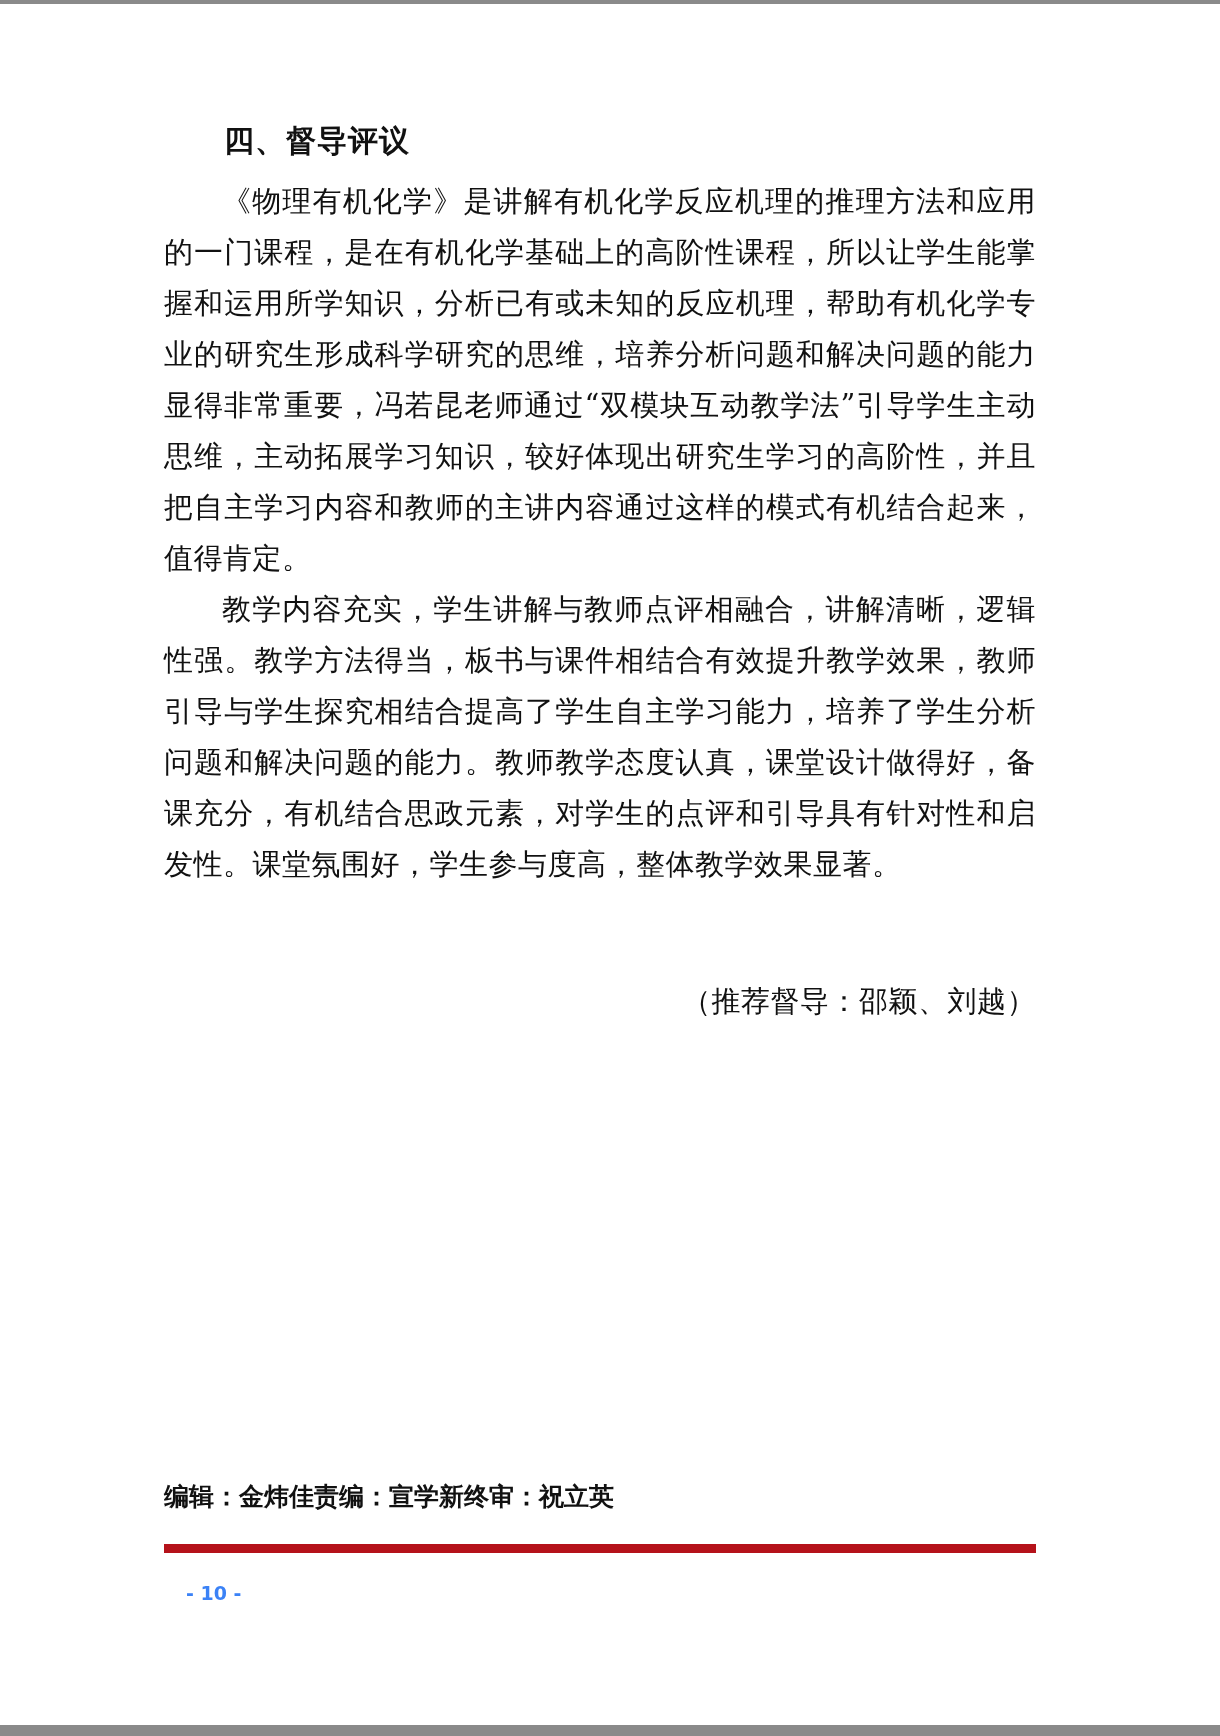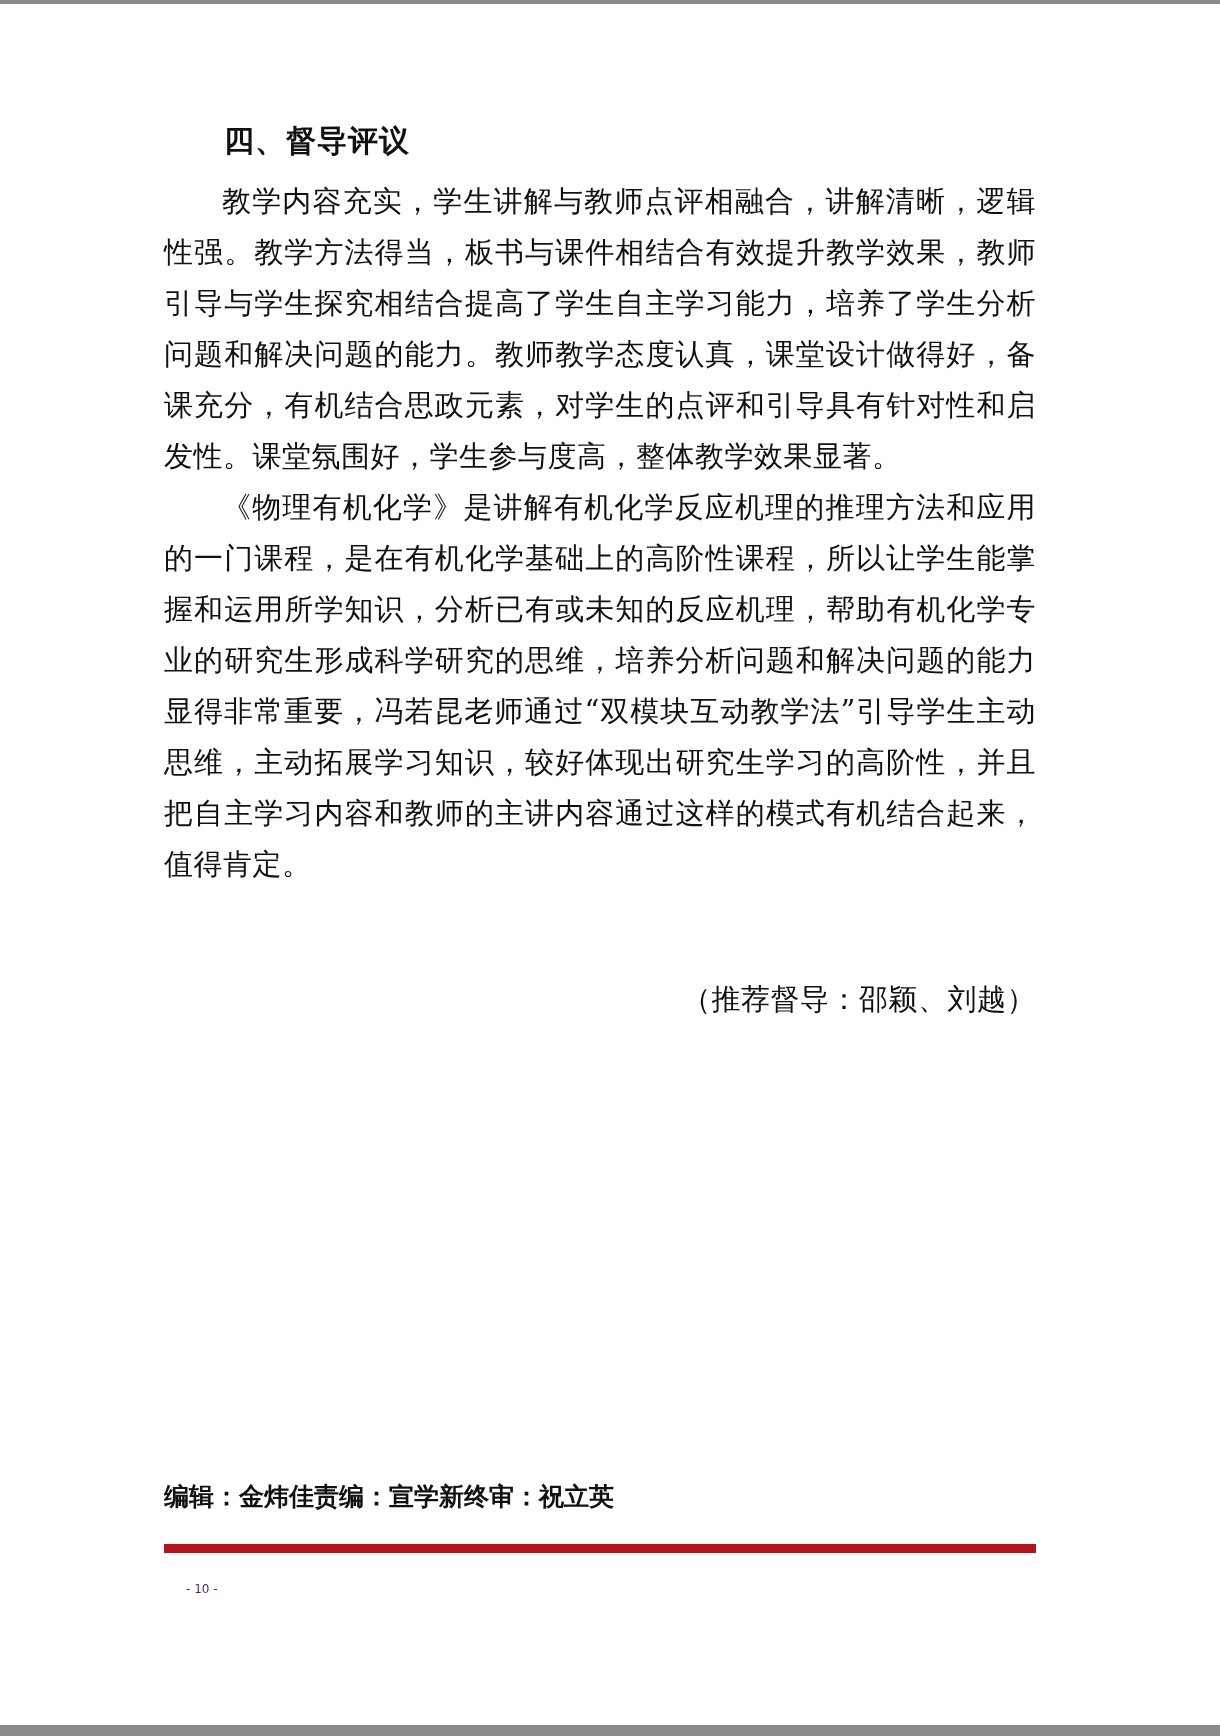--- a/index.html
+++ b/index.html
@@ -92,9 +92,9 @@
 <div class="doc-content">
   <h1 class="doc-heading">四、督导评议</h1>
 
+  <p class="doc-paragraph">《物理有机化学》是讲解有机化学反应机理的推理方法和应用的一门课程，是在有机化学基础上的高阶性课程，所以让学生能掌握和运用所学知识，分析已有或未知的反应机理，帮助有机化学专业的研究生形成科学研究的思维，培养分析问题和解决问题的能力显得非常重要，冯若昆老师通过“双模块互动教学法”引导学生主动思维，主动拓展学习知识，较好体现出研究生学习的高阶性，并且把自主学习内容和教师的主讲内容通过这样的模式有机结合起来，值得肯定。</p>
+
   <p class="doc-paragraph">教学内容充实，学生讲解与教师点评相融合，讲解清晰，逻辑性强。教学方法得当，板书与课件相结合有效提升教学效果，教师引导与学生探究相结合提高了学生自主学习能力，培养了学生分析问题和解决问题的能力。教师教学态度认真，课堂设计做得好，备课充分，有机结合思政元素，对学生的点评和引导具有针对性和启发性。课堂氛围好，学生参与度高，整体教学效果显著。</p>
-
-  <p class="doc-paragraph">《物理有机化学》是讲解有机化学反应机理的推理方法和应用的一门课程，是在有机化学基础上的高阶性课程，所以让学生能掌握和运用所学知识，分析已有或未知的反应机理，帮助有机化学专业的研究生形成科学研究的思维，培养分析问题和解决问题的能力显得非常重要，冯若昆老师通过“双模块互动教学法”引导学生主动思维，主动拓展学习知识，较好体现出研究生学习的高阶性，并且把自主学习内容和教师的主讲内容通过这样的模式有机结合起来，值得肯定。</p>
 
   <p class="doc-attribution">（推荐督导：邵颖、刘越）</p>
 </div>

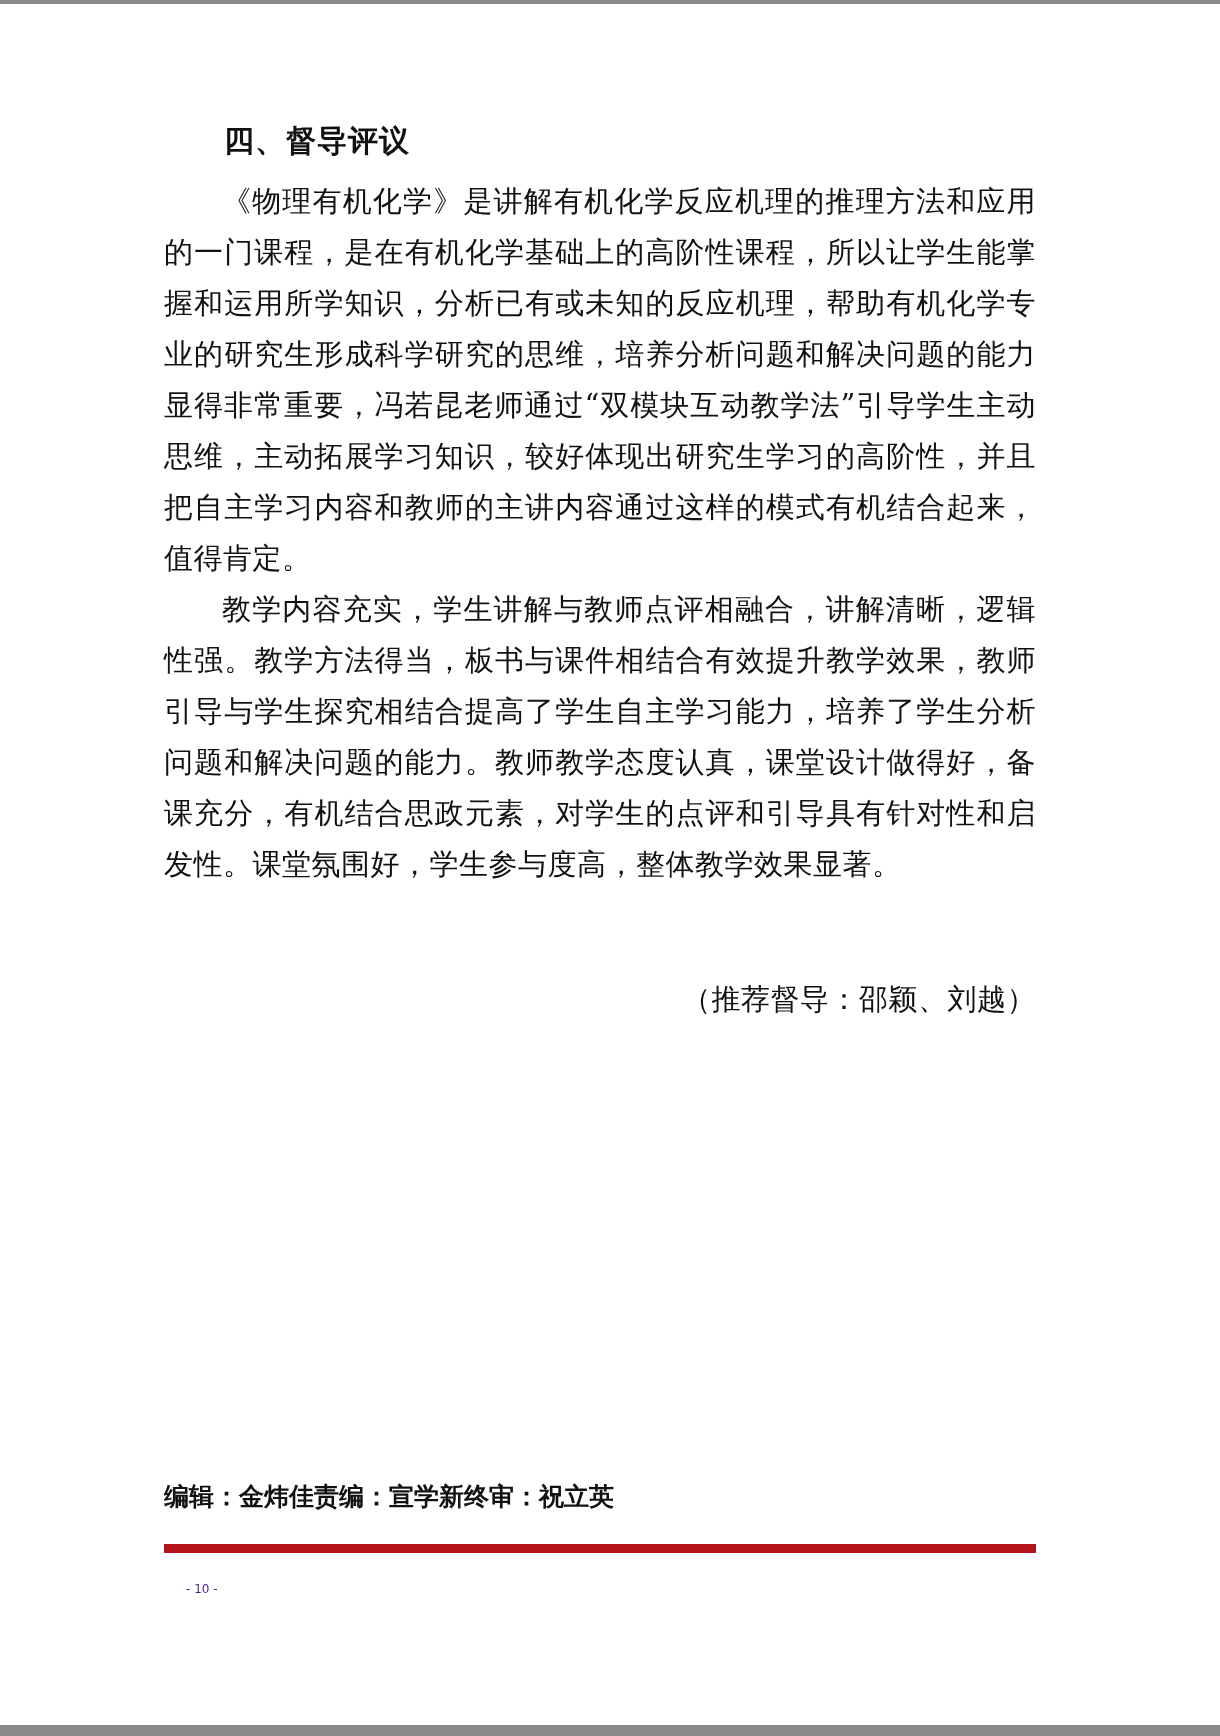--- a/index.html
+++ b/index.html
@@ -53,7 +53,6 @@
     text-align: right;
     margin: 86px 0 0 0;
     letter-spacing: 0.5px;
-    font-family: Liberation Mono, monospace;
   }
   .doc-footer {
     position: absolute;

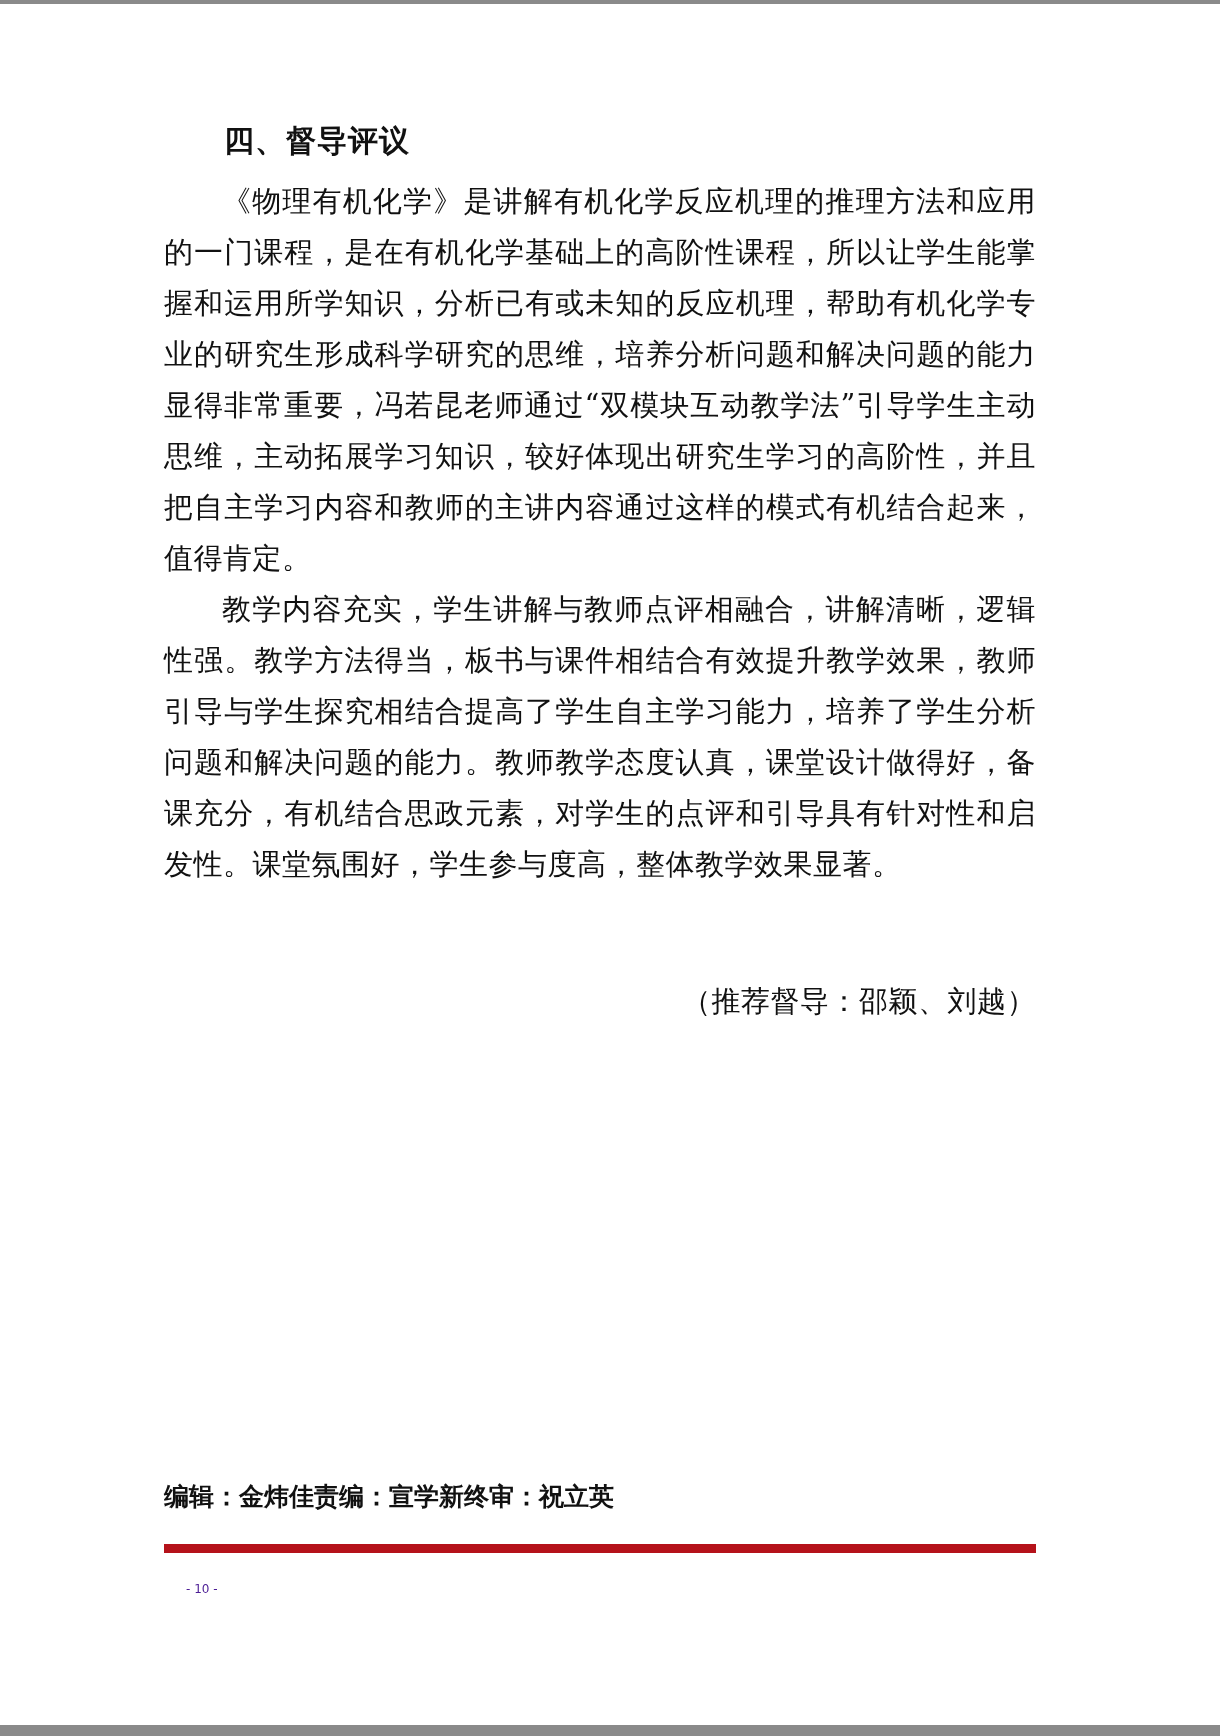--- a/index.html
+++ b/index.html
@@ -78,9 +78,9 @@
     top: 1582px;
     left: 186px;
     font-family: "DejaVu Sans", "Liberation Sans", sans-serif;
-    font-size: 12px;
-    font-weight: normal;
-    color: #4c1d95;
+    font-size: 19px;
+    font-weight: bold;
+    color: #3b82f6;
   }
 </style>
 </head>

